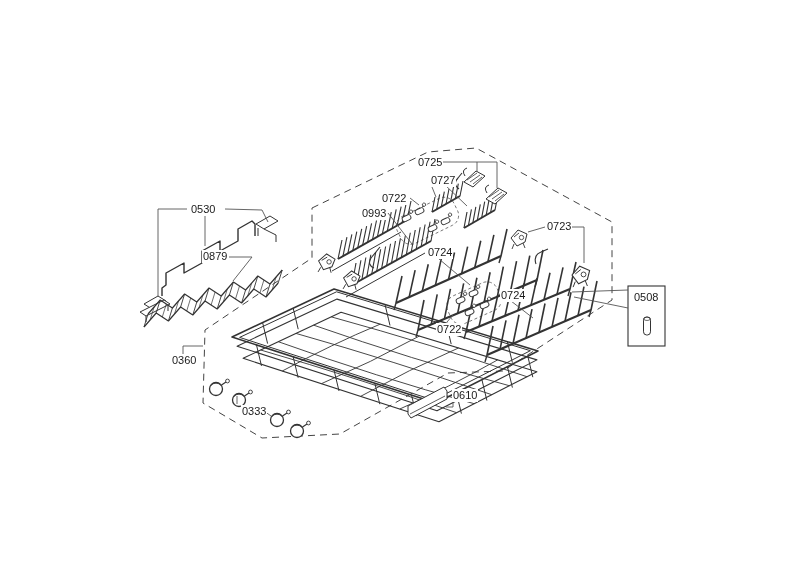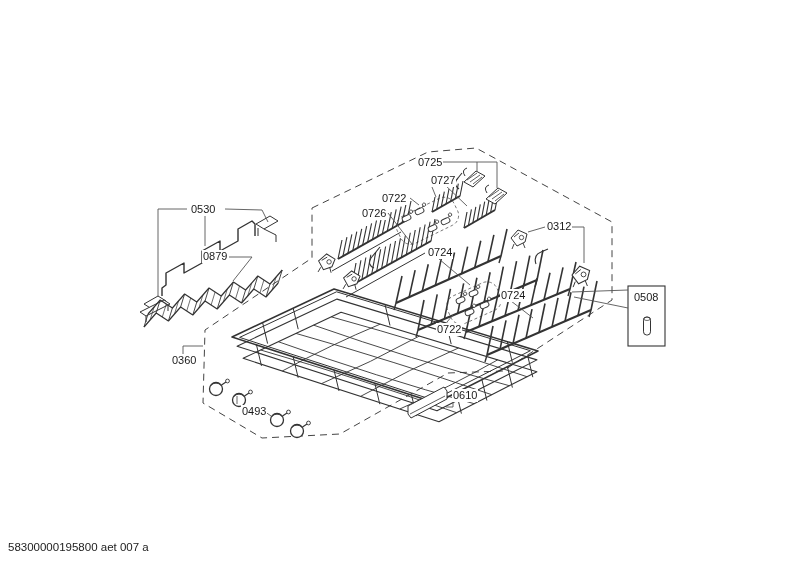--- a/index.html
+++ b/index.html
@@ -290,7 +290,7 @@
   <div class="plabel" style="left:430px;top:174px">0727</div>
   <div class="plabel" style="left:381px;top:192px">0722</div>
   <div class="plabel" style="left:190px;top:203px">0530</div>
-  <div class="plabel" style="left:361px;top:207px">0726</div>
+  <div class="plabel" style="left:361px;top:207px">0993</div>
   <div class="plabel" style="left:546px;top:220px">0312</div>
   <div class="plabel" style="left:427px;top:246px">0724</div>
   <div class="plabel" style="left:202px;top:250px">0879</div>

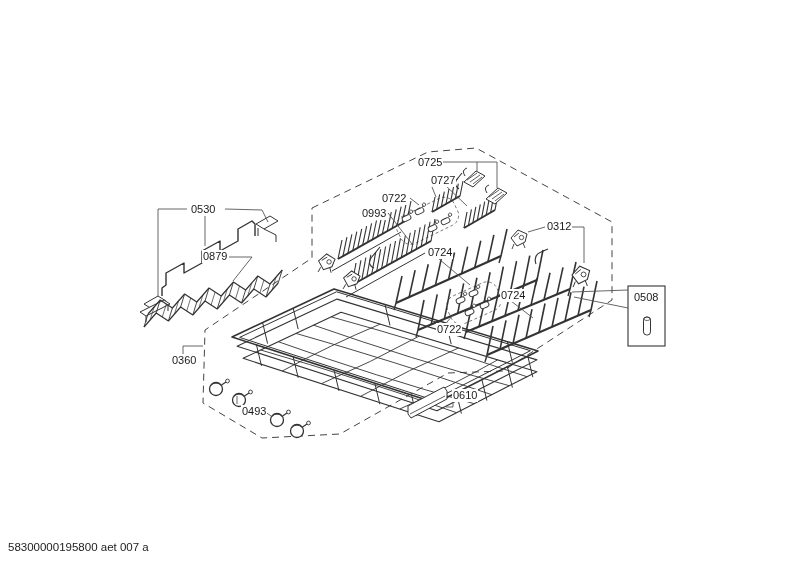--- a/index.html
+++ b/index.html
@@ -291,7 +291,7 @@
   <div class="plabel" style="left:381px;top:192px">0722</div>
   <div class="plabel" style="left:190px;top:203px">0530</div>
   <div class="plabel" style="left:361px;top:207px">0993</div>
-  <div class="plabel" style="left:546px;top:220px">0312</div>
+  <div class="plabel" style="left:546px;top:220px">0723</div>
   <div class="plabel" style="left:427px;top:246px">0724</div>
   <div class="plabel" style="left:202px;top:250px">0879</div>
   <div class="plabel" style="left:500px;top:289px">0724</div>

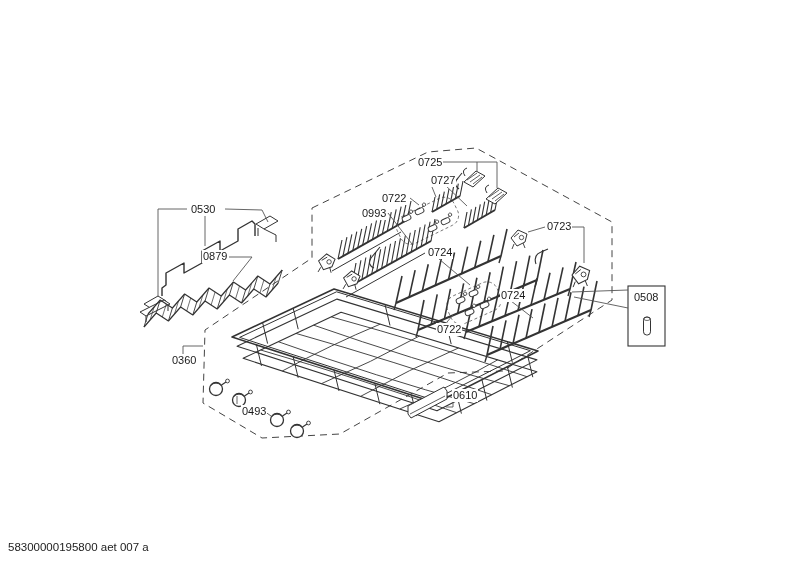--- a/index.html
+++ b/index.html
@@ -299,7 +299,7 @@
   <div class="plabel" style="left:436px;top:323px">0722</div>
   <div class="plabel" style="left:171px;top:354px">0360</div>
   <div class="plabel" style="left:452px;top:389px">0610</div>
-  <div class="plabel" style="left:241px;top:405px">0493</div>
+  <div class="plabel" style="left:241px;top:405px">0333</div>
 
   <div class="footer">58300000195800 aet 007 a</div>
 </div>

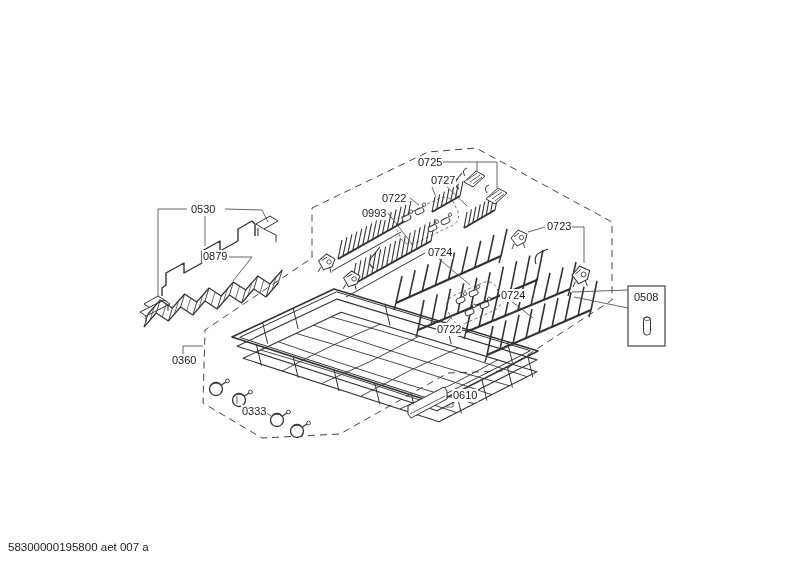--- a/index.html
+++ b/index.html
@@ -301,7 +301,6 @@
   <div class="plabel" style="left:452px;top:389px">0610</div>
   <div class="plabel" style="left:241px;top:405px">0333</div>
 
-  <div class="footer">58300000195800 aet 007 a</div>
 </div>
 
 </body></html>

